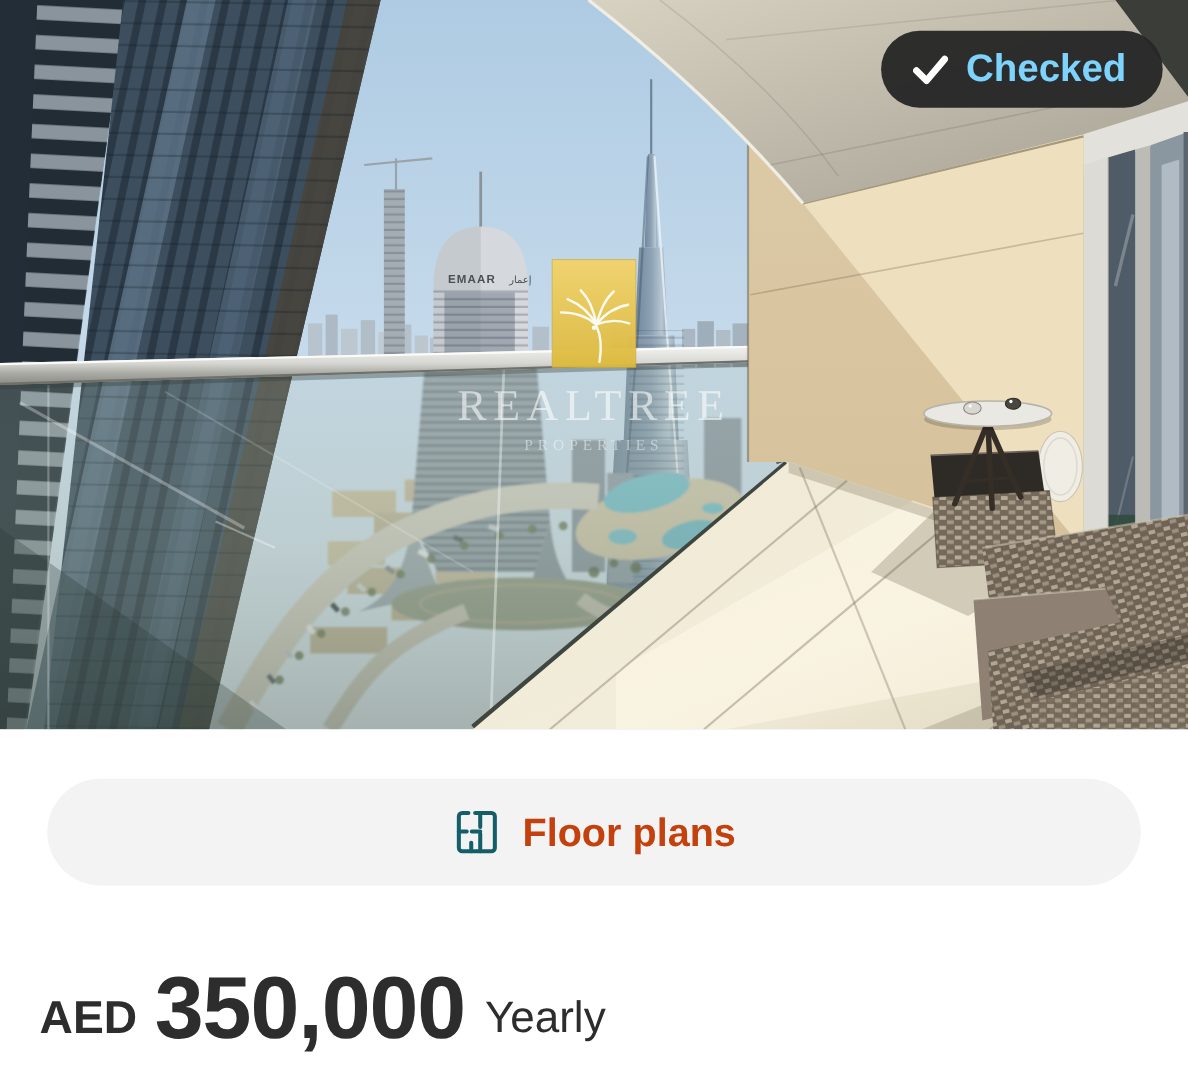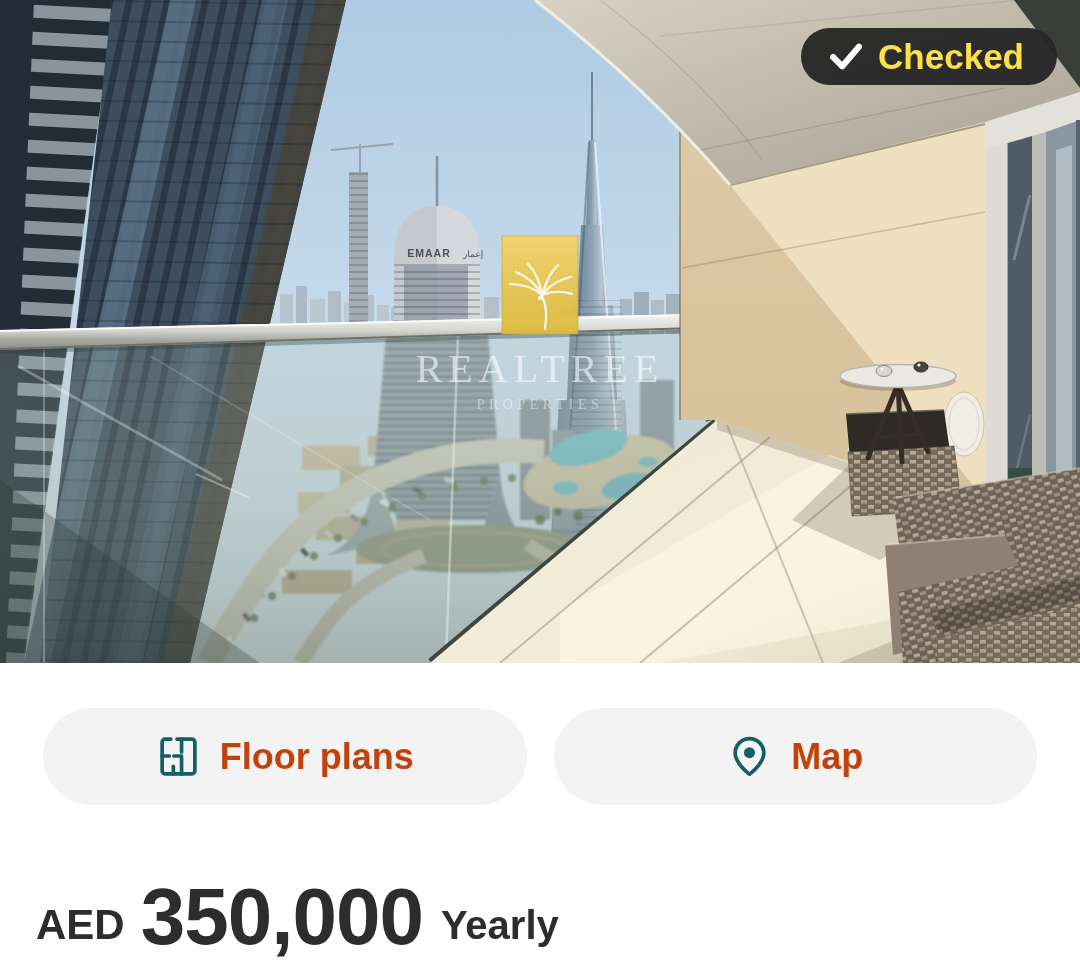--- a/index.html
+++ b/index.html
@@ -8,9 +8,9 @@
   
   .photo{position:relative;width:1080px;height:663px;background:#cfe0ec;overflow:hidden;}
   .photo svg{display:block;}
-  .badge{position:absolute;top:28px;right:23px;height:57px;box-sizing:border-box;
+  .badge{position:absolute;top:28px;right:23px;height:70px;box-sizing:border-box;
          display:flex;align-items:center;gap:16px;padding:0 33px 0 29px;
-         background:rgba(38,38,38,.96);border-radius:36px;color:#fde047;
+         background:rgba(38,38,38,.96);border-radius:36px;color:#7dd3fc;
          font-size:35px;font-weight:700;}
   .badge svg{flex:0 0 auto;}
   

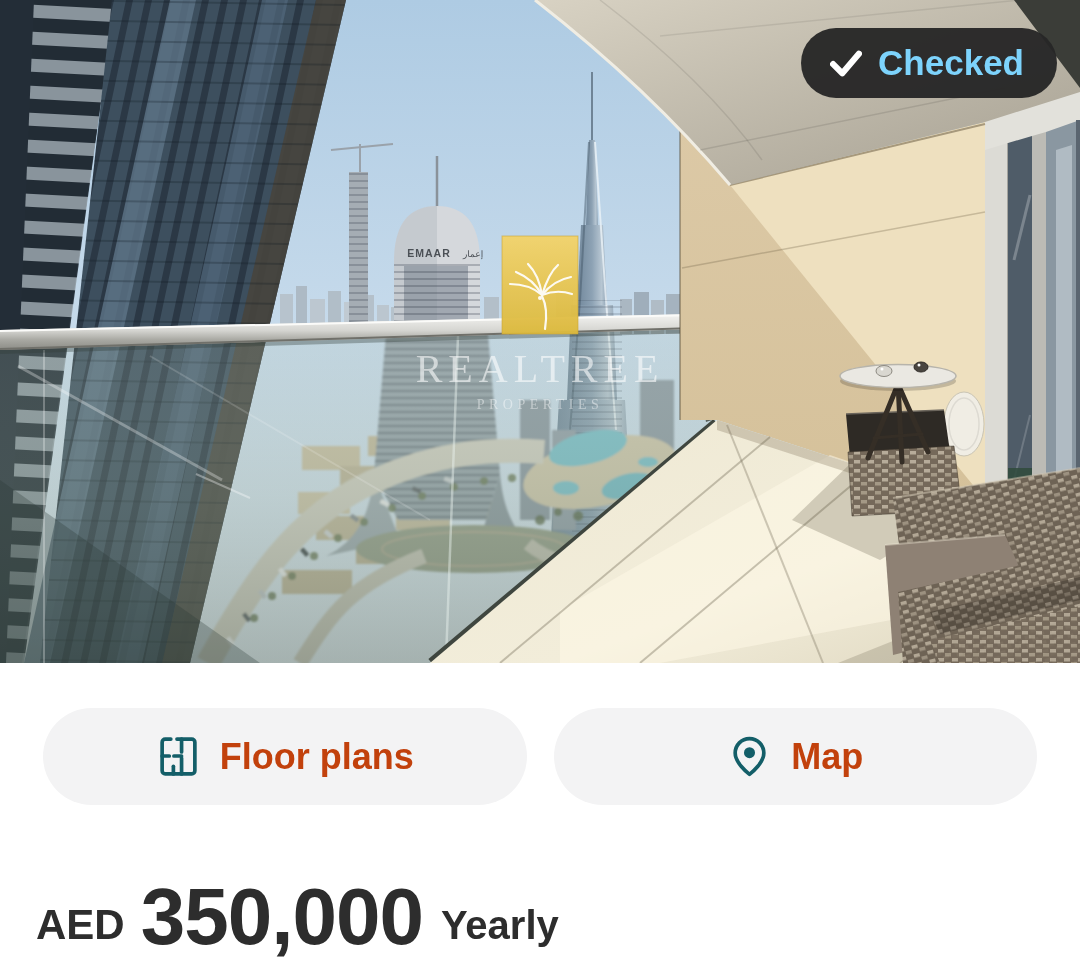--- a/index.html
+++ b/index.html
@@ -356,13 +356,6 @@
       </svg>
       <span>Floor plans</span>
     </button>
-    <button class="btn">
-      <svg width="45" height="45" viewBox="0 0 44 44">
-        <path d="M22 4.5 C14.1 4.5 8 10.9 8 18.6 C8 27.9 19.5 37.6 22 39.5 C24.5 37.6 36 27.9 36 18.6 C36 10.9 29.9 4.5 22 4.5 Z" fill="none" stroke="#135E68" stroke-width="3.6" stroke-linejoin="round"></path>
-        <circle cx="22" cy="18.3" r="5.4" fill="#135E68"></circle>
-      </svg>
-      <span>Map</span>
-    </button>
   </div>
 
   <div class="price">

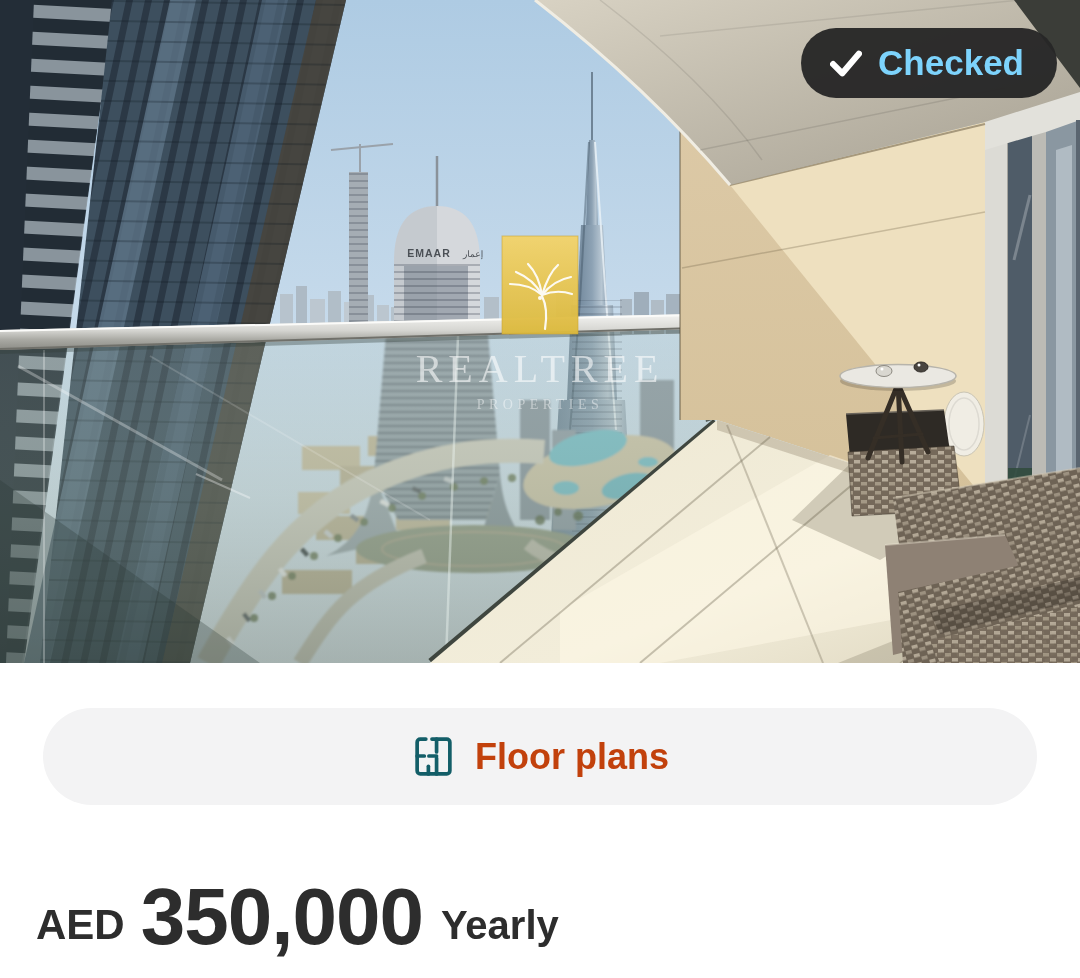--- a/index.html
+++ b/index.html
@@ -23,7 +23,7 @@
   .price{display:flex;align-items:center;padding:70px 0 0 36px;color:#2D2D2D;line-height:1.05;}
   .price .cur{font-size:42px;font-weight:600;}
   .price .amt{font-size:80px;font-weight:700;margin:0 18px 16px 16px;letter-spacing:-1px;}
-  .price .per{font-size:40px;font-weight:700;}
+  .price .per{font-size:40px;font-weight:400;}
 </style>
 </head>
 <body>

